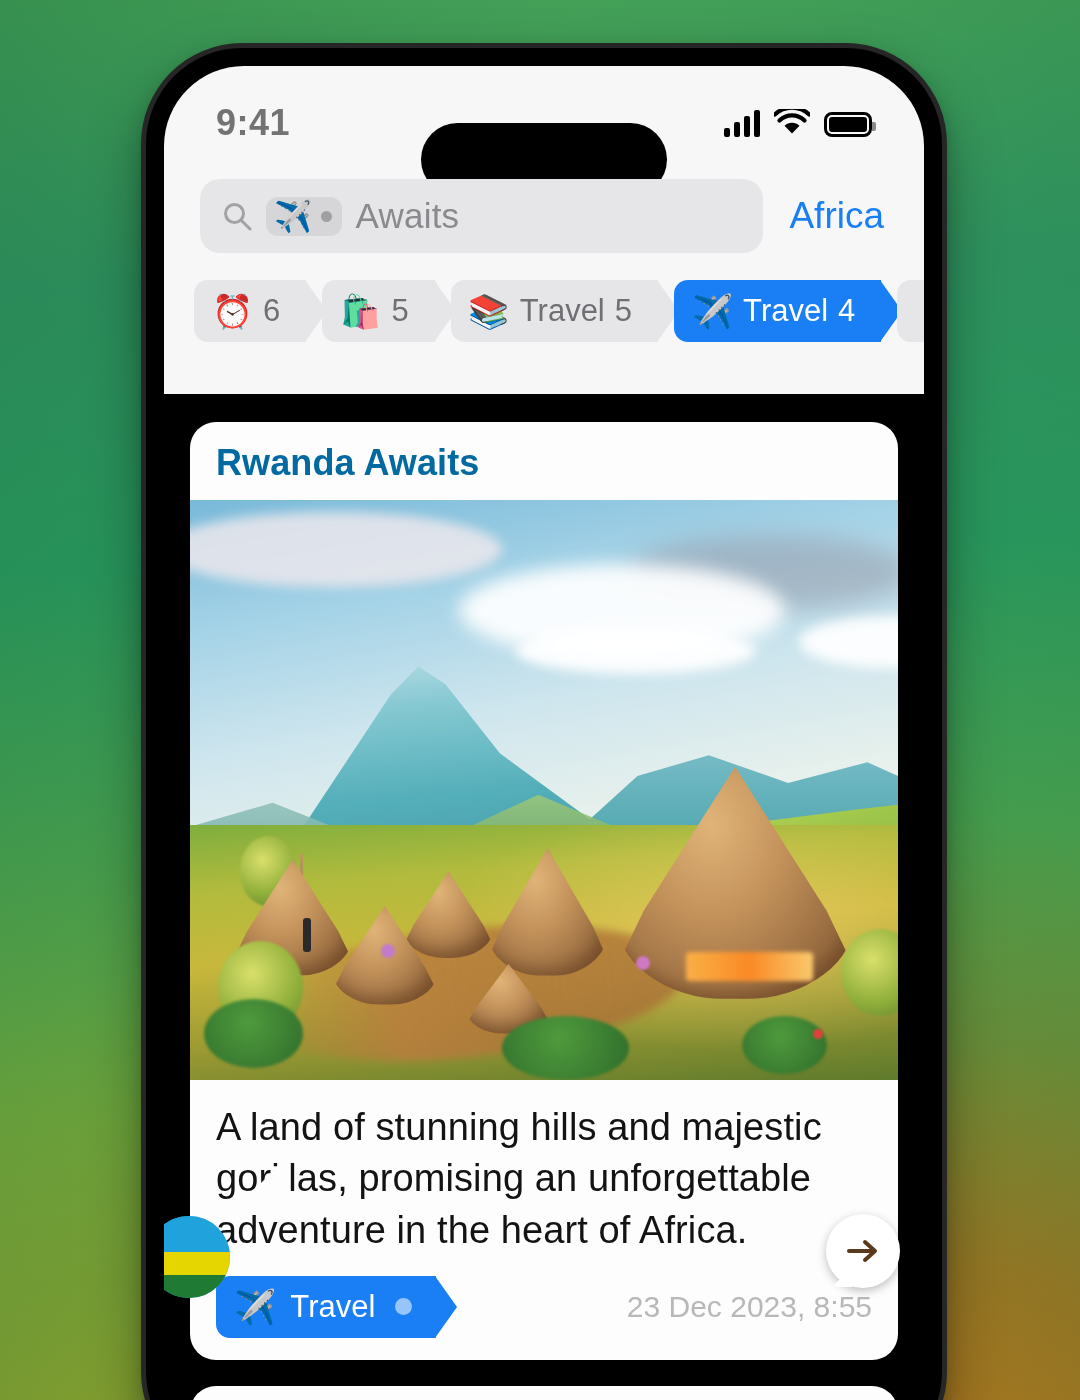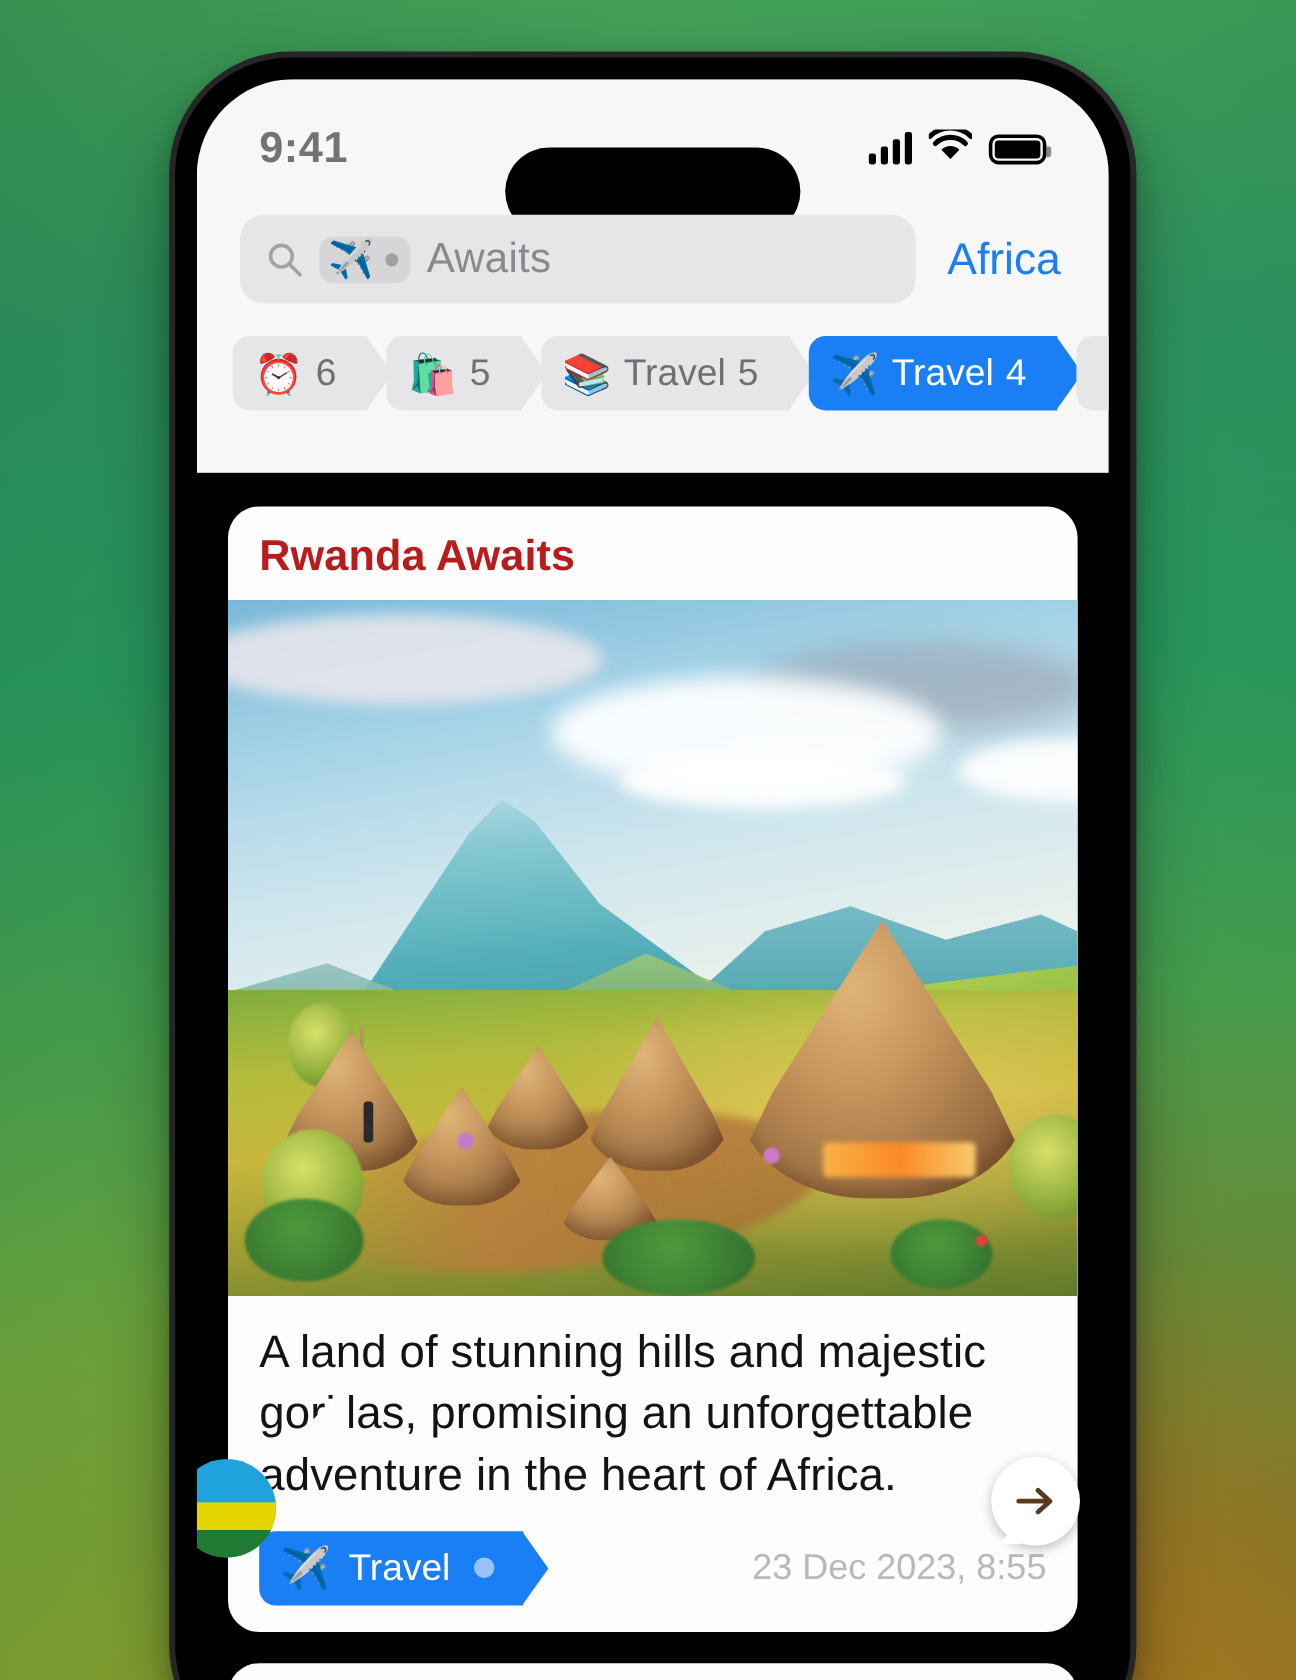--- a/index.html
+++ b/index.html
@@ -224,7 +224,7 @@
     padding: 20px 26px 16px 26px;
     letter-spacing: 0.1px;
   }
-  .card-title.orange { color: #b91c1c; border-radius: 13px; }
+  .card-title.orange { color: #0369a1; border-radius: 13px; }
   .card-title.blue { color: #5b86c9; }
 
   .card-photo { width: 100%; display: block; position: relative; overflow: hidden; }

